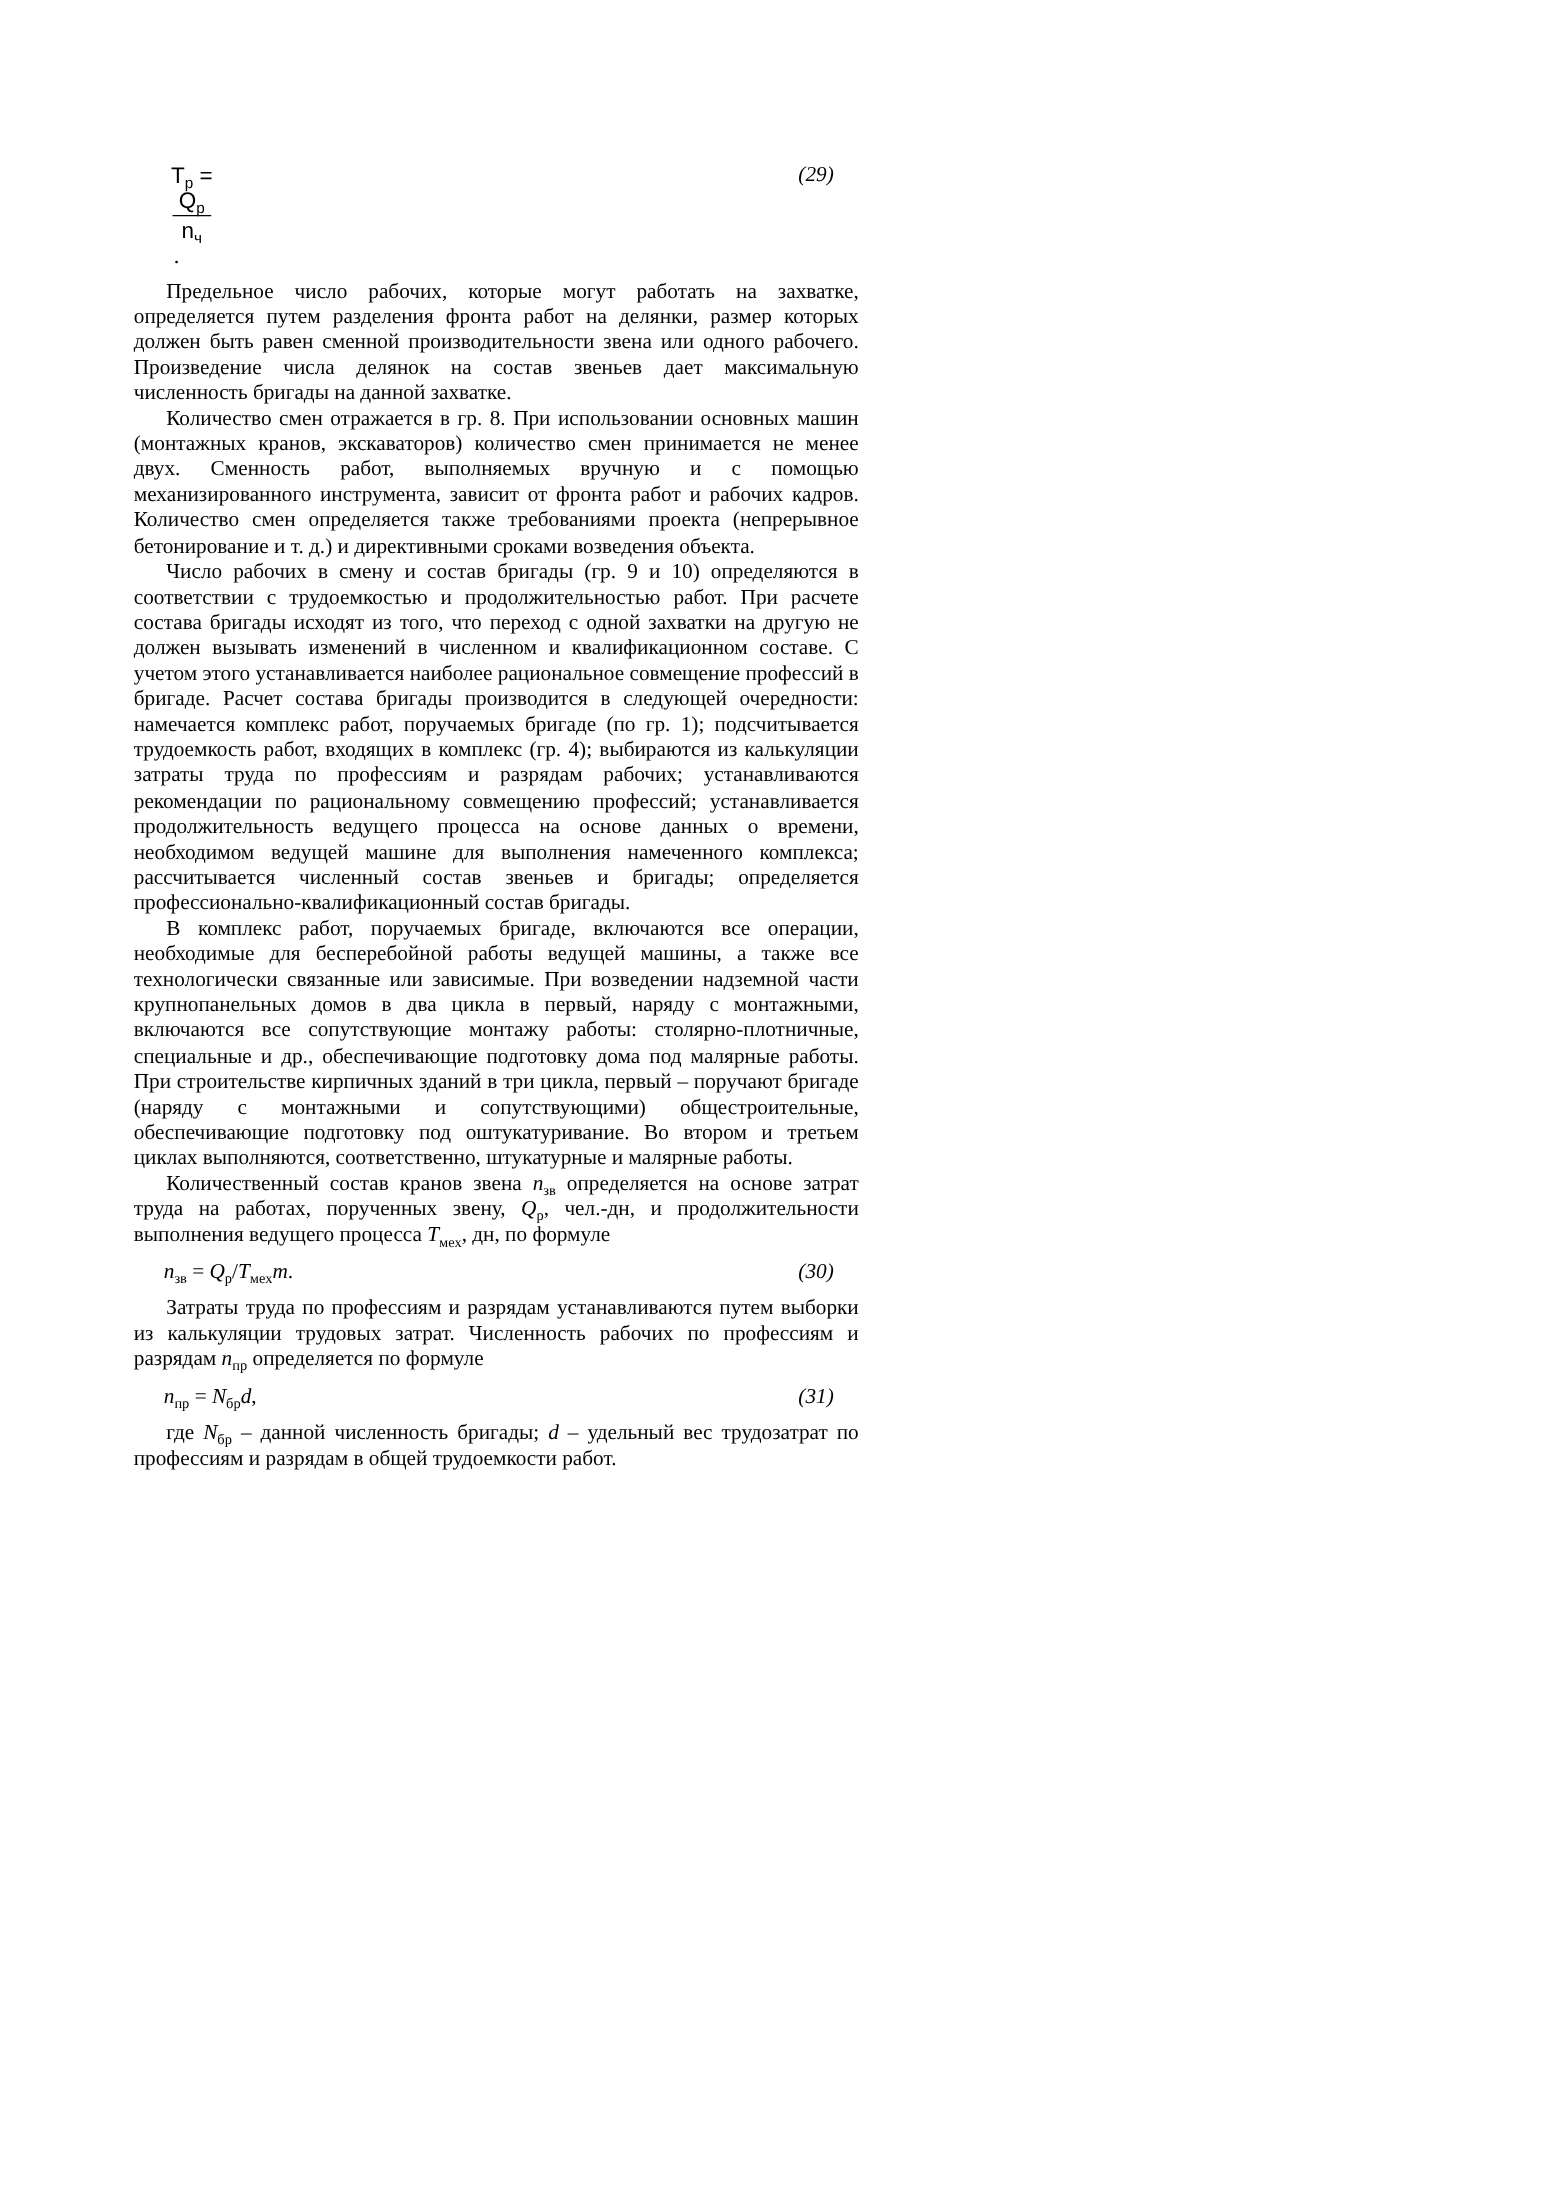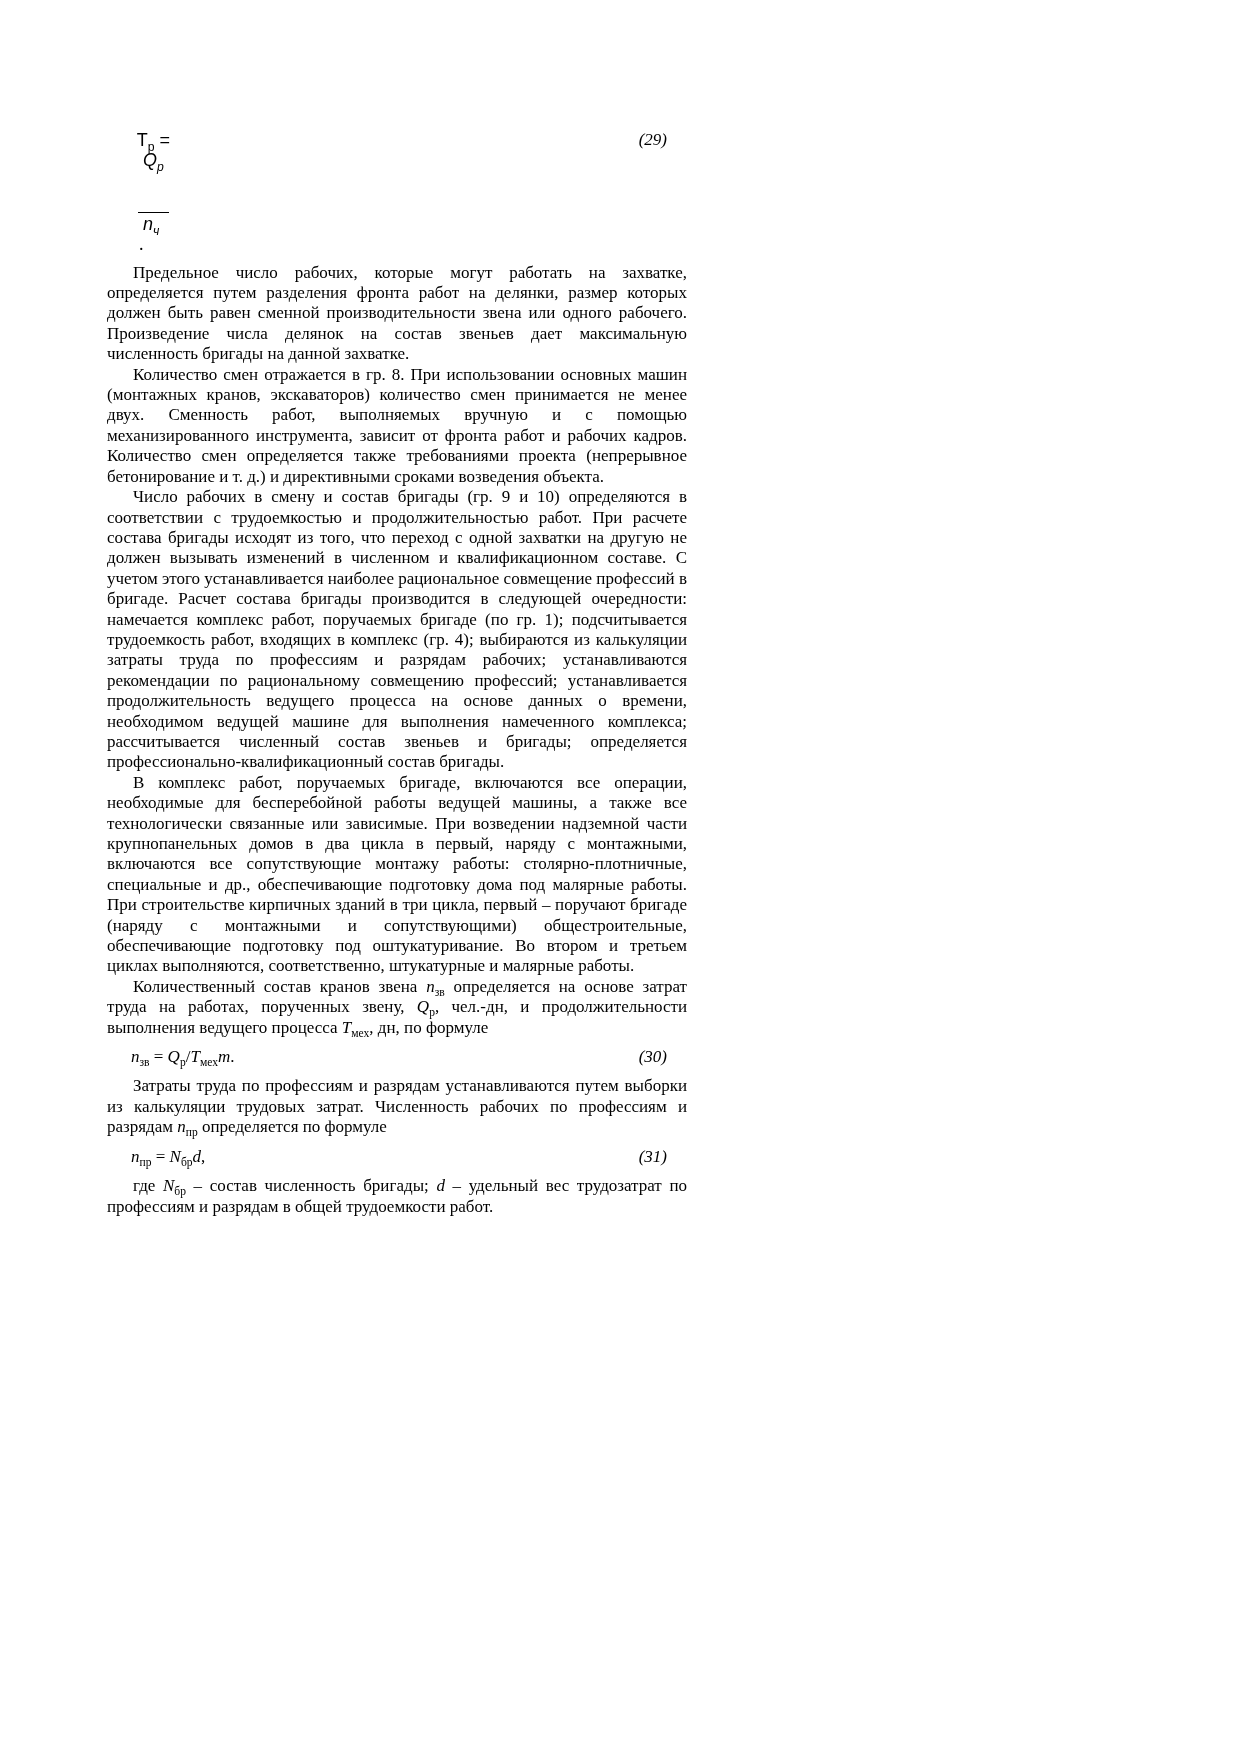--- a/index.html
+++ b/index.html
@@ -51,8 +51,8 @@
   .frac {
     display: inline-flex;
     flex-direction: column;
+    text-align: center;
     margin: 0 3px;
-    font-style: italic;
   }
   .frac .num { padding: 0 5px 1px 5px; }
   .frac .den { border-top: 1.5px solid #000; padding: 1px 5px 0 5px; margin-top: 40px; }

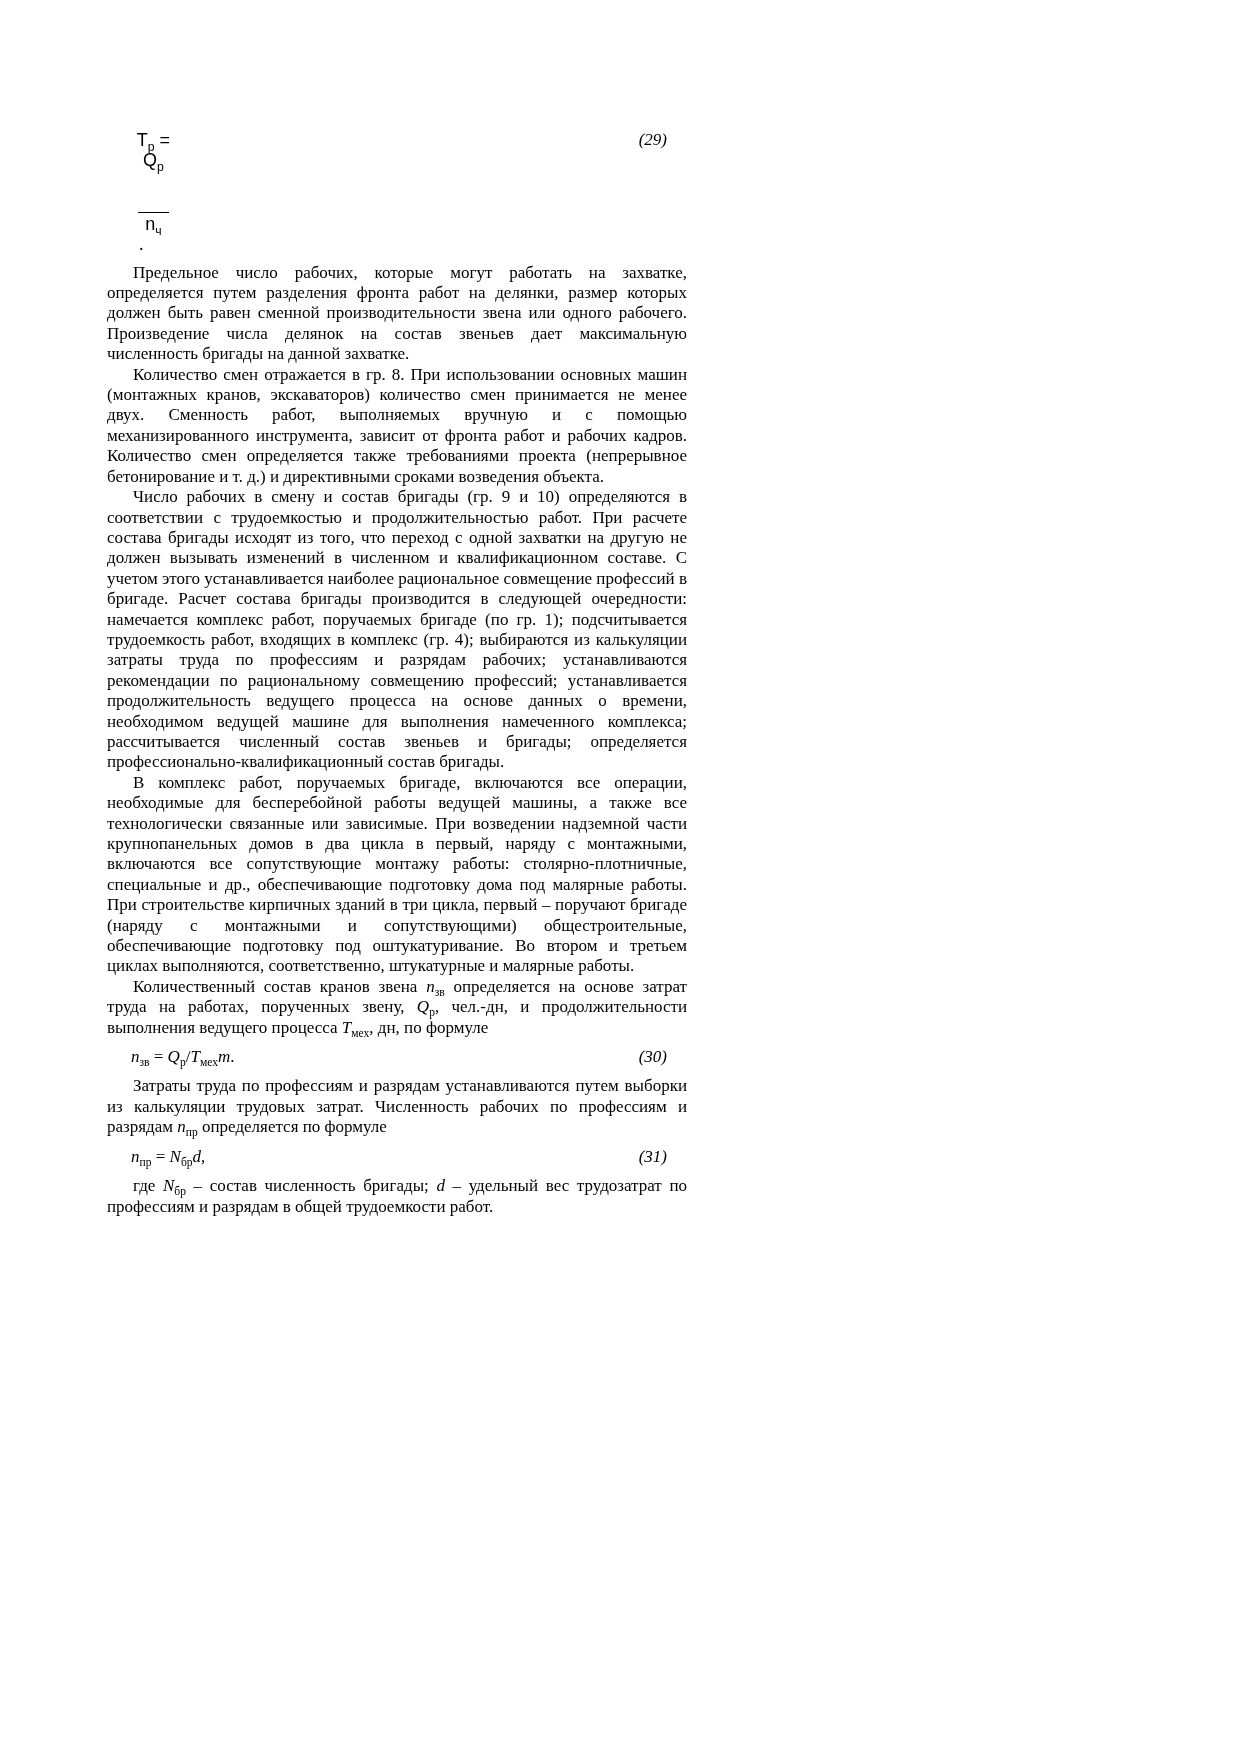--- a/index.html
+++ b/index.html
@@ -55,7 +55,7 @@
     margin: 0 3px;
   }
   .frac .num { padding: 0 5px 1px 5px; }
-  .frac .den { border-top: 1.5px solid #000; padding: 1px 5px 0 5px; margin-top: 40px; }
+  .frac .den { border-top: 1.5px solid #000; padding: 1px 5px 0 5px; }
   .eq-dot {
     align-self: flex-start;
     margin-left: 4px;

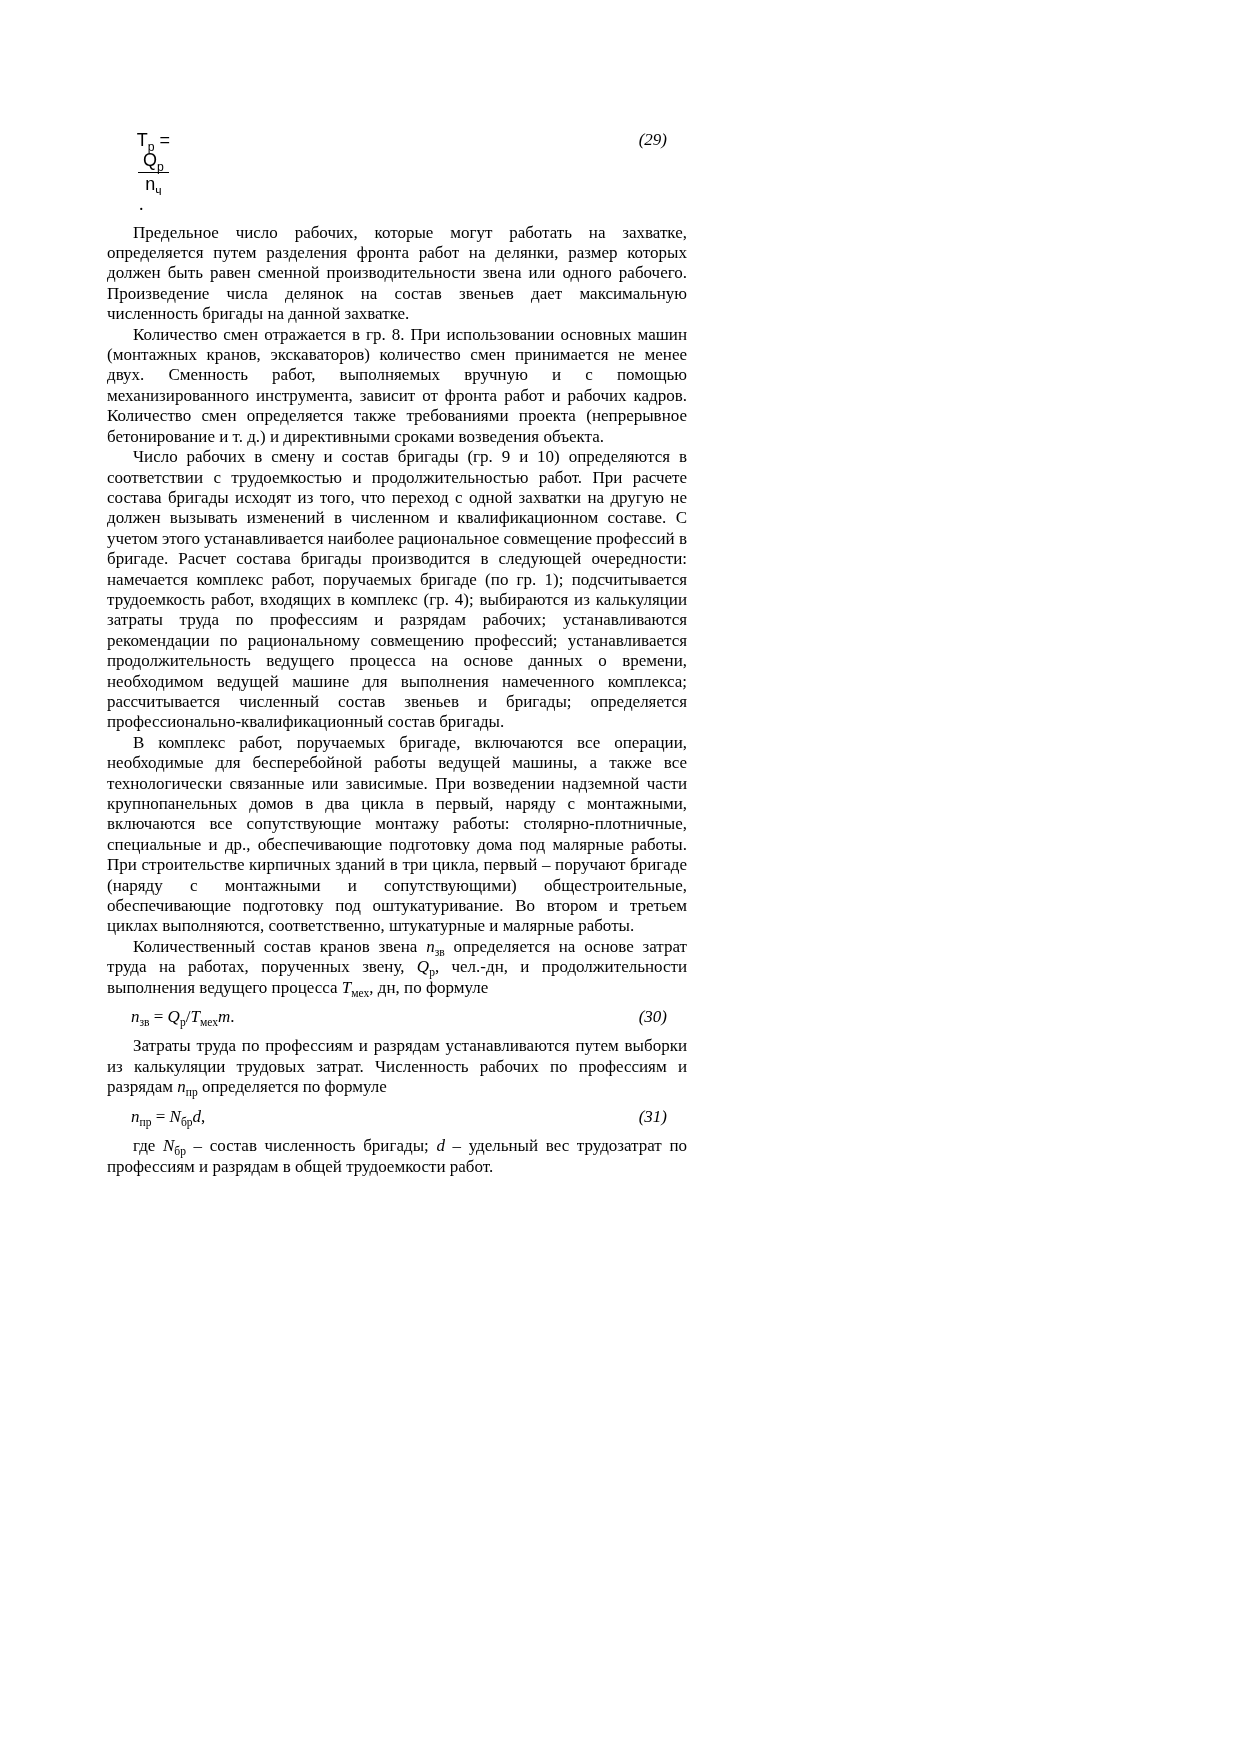--- a/index.html
+++ b/index.html
@@ -106,7 +106,7 @@
     <span class="eq-number">(31)</span>
   </div>
 
-  <p class="para"><span>где </span><span class="it">N</span><sub>бр</sub><span> – состав численность бригады; </span><span class="it">d</span><span> – удельный вес трудозатрат по профессиям и разрядам в общей трудоемкости работ.</span></p>
+  <p class="para"><span>где </span><span class="it">N</span><sub>бр</sub><span> – данной численность бригады; </span><span class="it">d</span><span> – удельный вес трудозатрат по профессиям и разрядам в общей трудоемкости работ.</span></p>
 
 </div>
 

